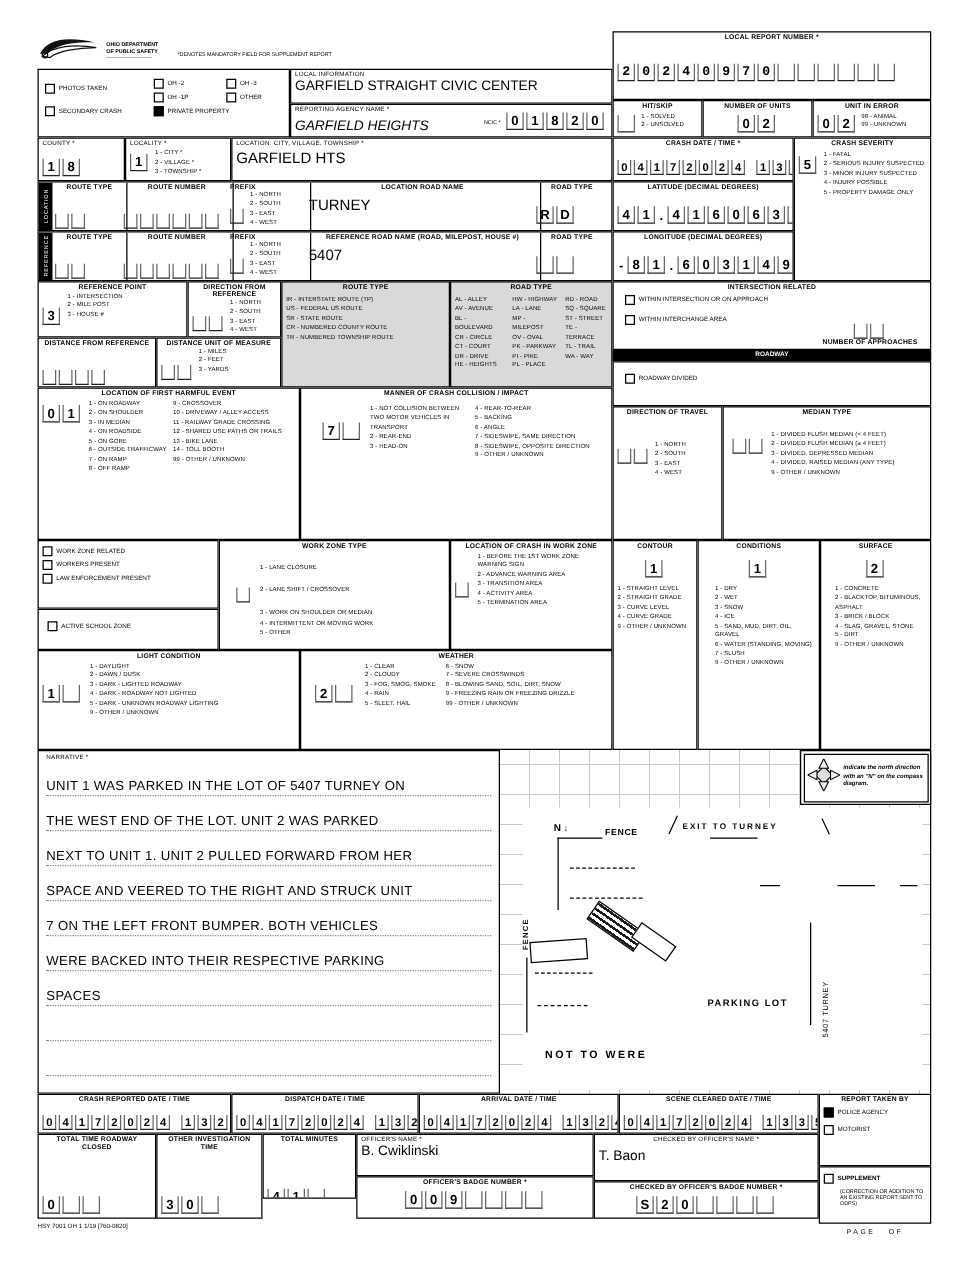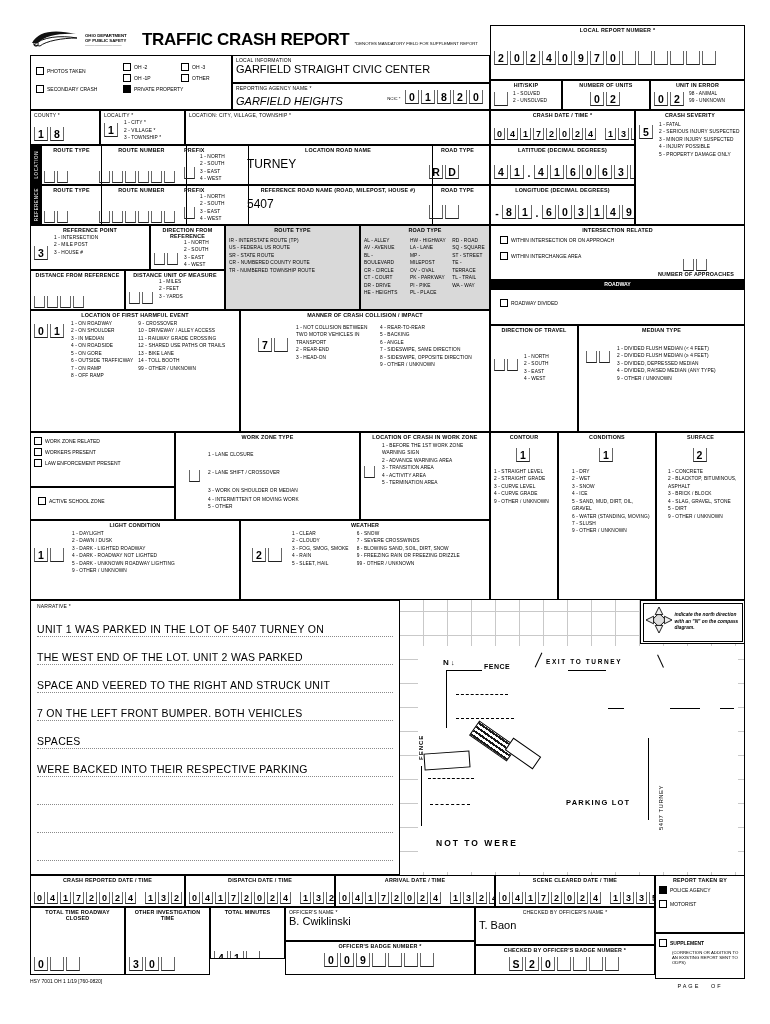--- a/index.html
+++ b/index.html
@@ -65,7 +65,6 @@
       <div class="tiny" style="font-weight:700;">OF PUBLIC SAFETY</div>
       <div class="tiny" style="color:#555;">────────────</div>
     </span>
-    <span class="big-title">TRAFFIC CRASH REPORT</span>
     <span class="tiny" style="margin-top:6px;">*DENOTES MANDATORY FIELD FOR SUPPLEMENT REPORT</span>
   </div>
 

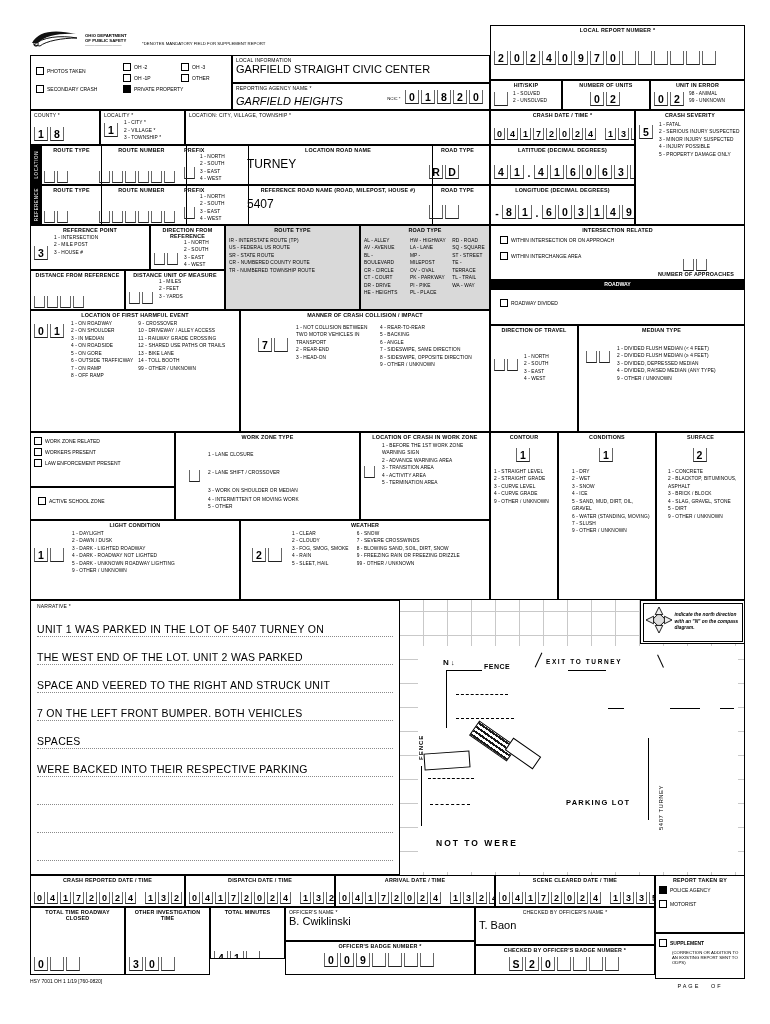--- a/index.html
+++ b/index.html
@@ -70,7 +70,7 @@
 
   <div class="bx" style="left:460px;top:0;width:255px;height:55px;">
     <div class="ttl">LOCAL REPORT NUMBER *</div>
-    <div class="dgs" style="margin-top:14px;"><span class="dg">2</span><span class="dg">0</span><span class="dg">2</span><span class="dg">4</span><span class="dg">0</span><span class="dg">9</span><span class="dg">7</span><span class="dg">0</span><span class="dg"></span><span class="dg"></span><span class="dg"></span><span class="dg"></span><span class="dg"></span><span class="dg"></span></div>
+    <div class="dgs" style="margin-top:14px;font-family:Liberation Mono, monospace;"><span class="dg">2</span><span class="dg">0</span><span class="dg">2</span><span class="dg">4</span><span class="dg">0</span><span class="dg">9</span><span class="dg">7</span><span class="dg">0</span><span class="dg"></span><span class="dg"></span><span class="dg"></span><span class="dg"></span><span class="dg"></span><span class="dg"></span></div>
   </div>
 
   <div class="bx" style="left:0;top:30px;width:202px;height:55px;">

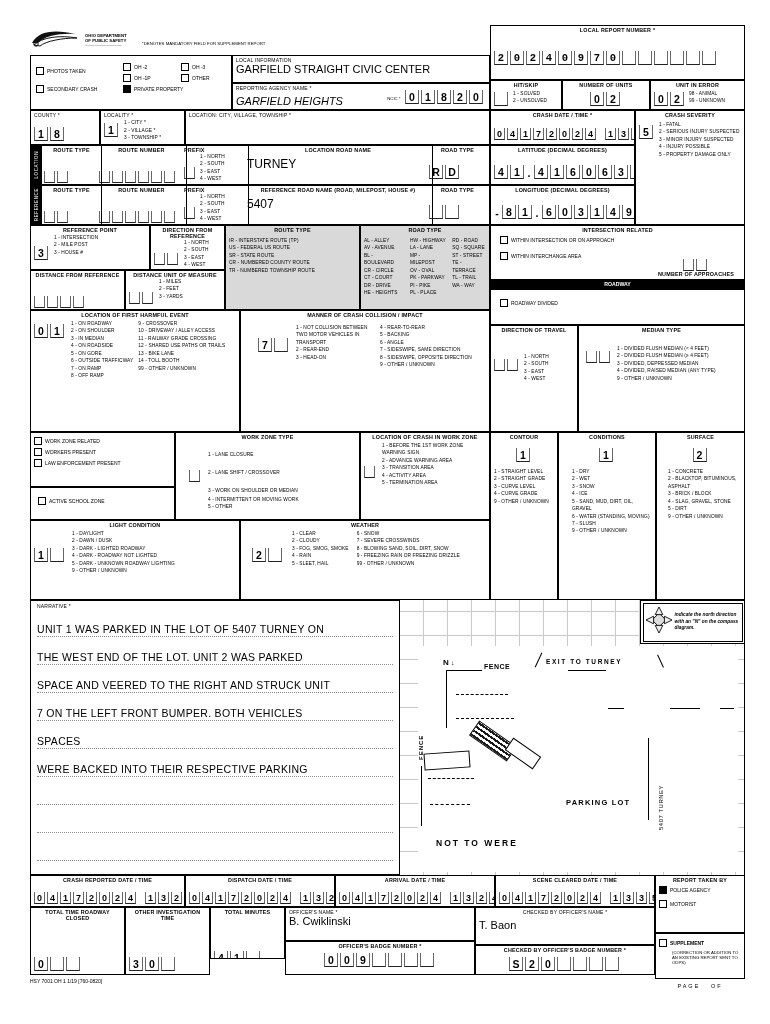--- a/index.html
+++ b/index.html
@@ -160,6 +160,7 @@
   </div>
   <div class="bx" style="left:155px;top:85px;width:305px;height:35px;">
     <div class="lb">LOCATION: CITY, VILLAGE, TOWNSHIP *</div>
+    <div class="vl" style="font-size:12px;margin-top:2px;">GARFIELD HTS</div>
   </div>
 
   <div class="bx" style="left:460px;top:85px;width:145px;height:35px;">

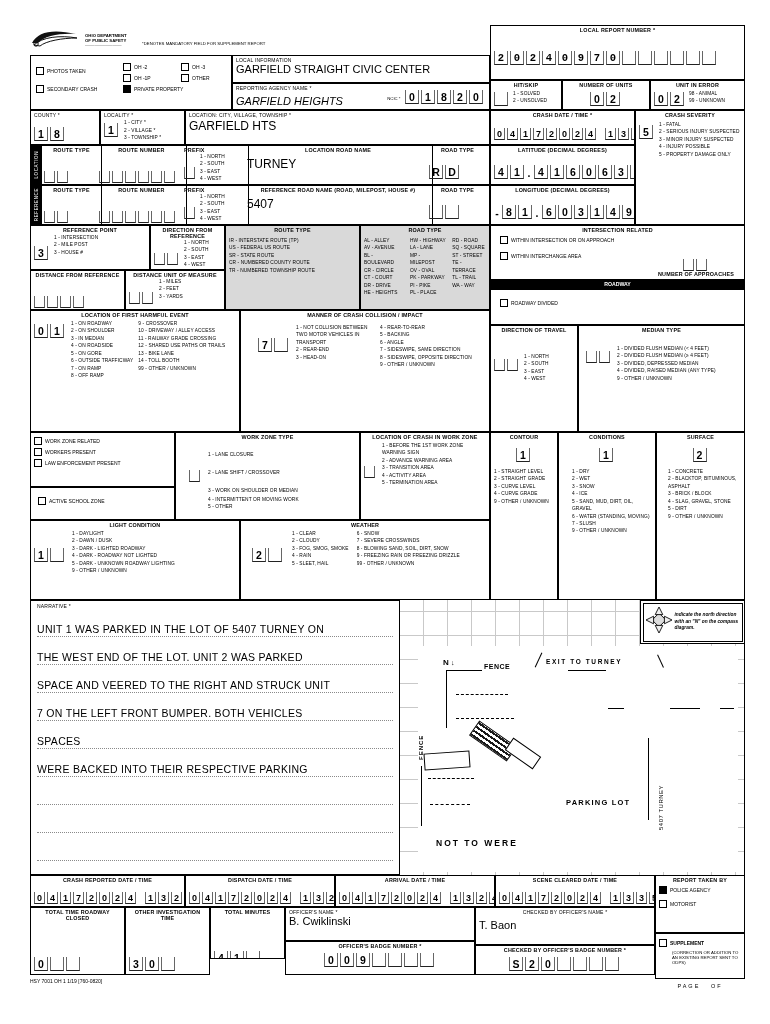--- a/index.html
+++ b/index.html
@@ -515,6 +515,7 @@
     <div>
           <div class="nline">UNIT 1 WAS PARKED IN THE LOT OF 5407 TURNEY ON</div>
           <div class="nline">THE WEST END OF THE LOT.  UNIT 2 WAS PARKED</div>
+          <div class="nline">NEXT TO UNIT 1.  UNIT 2 PULLED FORWARD FROM HER</div>
           <div class="nline">SPACE AND VEERED TO THE RIGHT AND STRUCK UNIT</div>
           <div class="nline">7 ON THE LEFT FRONT BUMPER.  BOTH VEHICLES</div>
           <div class="nline">SPACES</div>

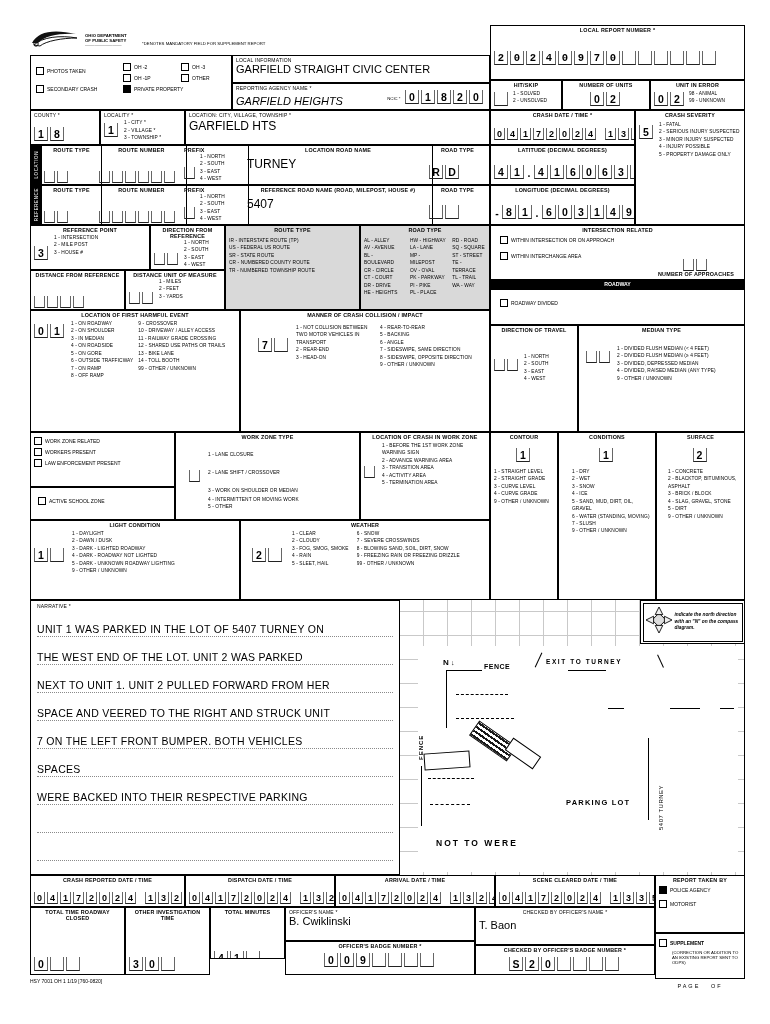--- a/index.html
+++ b/index.html
@@ -518,8 +518,8 @@
           <div class="nline">NEXT TO UNIT 1.  UNIT 2 PULLED FORWARD FROM HER</div>
           <div class="nline">SPACE AND VEERED TO THE RIGHT AND STRUCK UNIT</div>
           <div class="nline">7 ON THE LEFT FRONT BUMPER.  BOTH VEHICLES</div>
+          <div class="nline">WERE BACKED INTO THEIR RESPECTIVE PARKING</div>
           <div class="nline">SPACES</div>
-          <div class="nline">WERE BACKED INTO THEIR RESPECTIVE PARKING</div>
           <div class="nline"></div>
           <div class="nline"></div>
           <div class="nline"></div>

